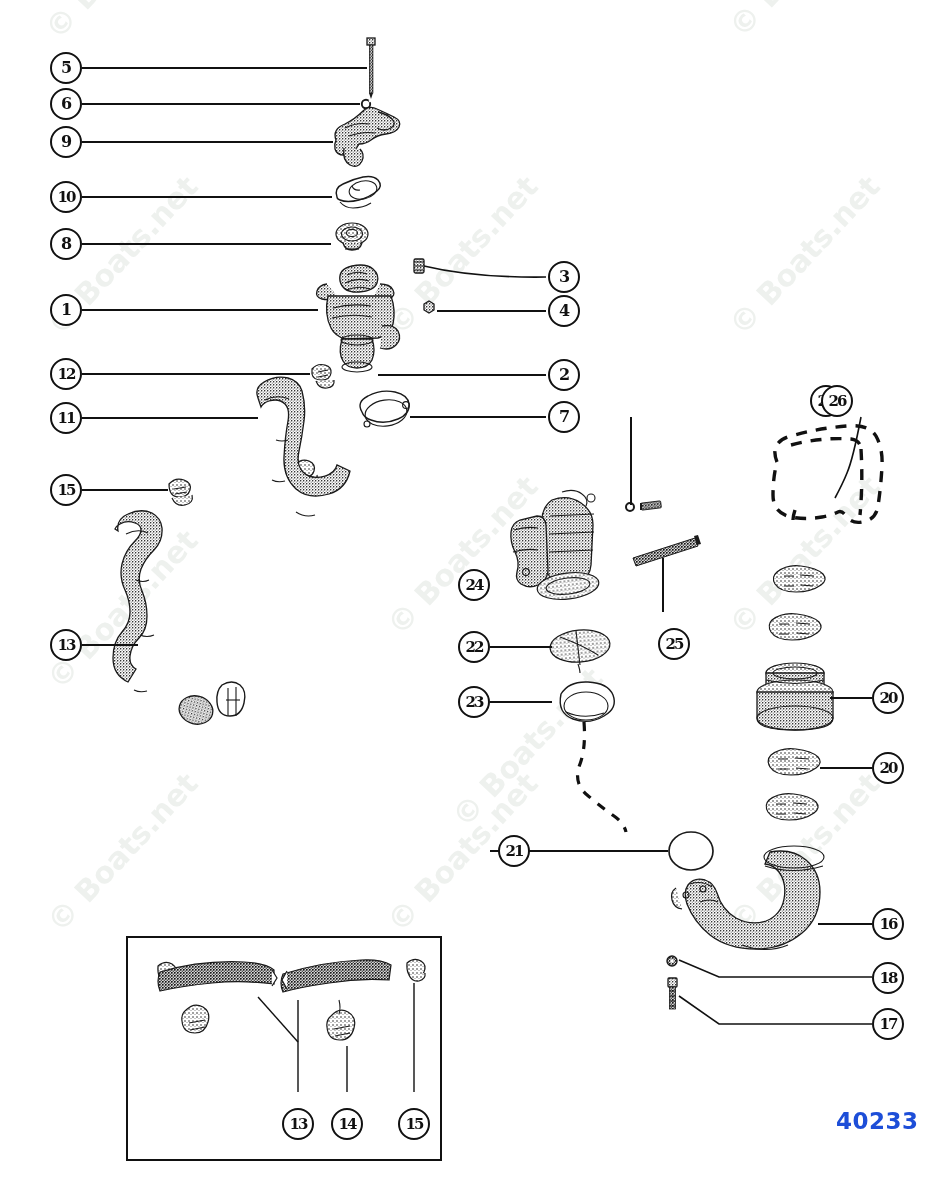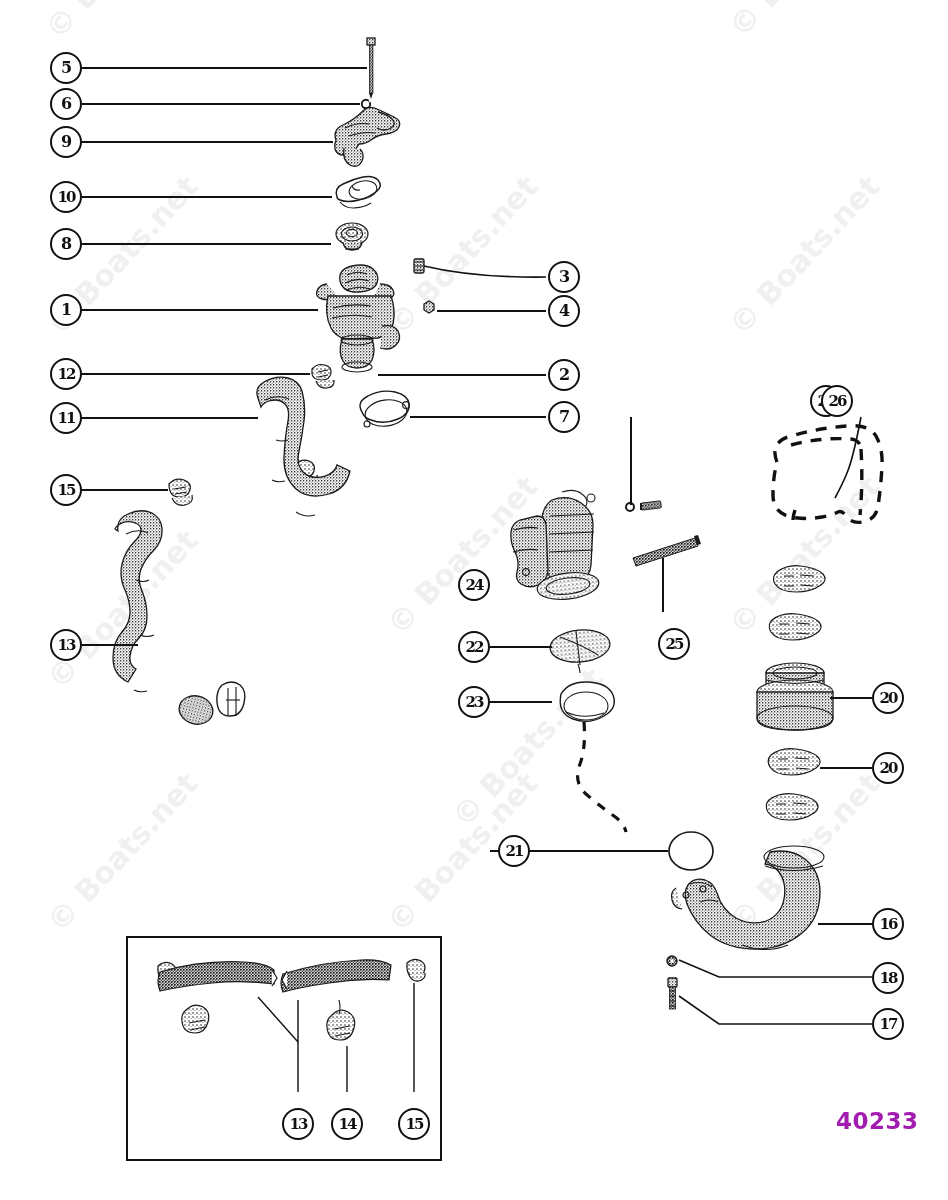--- a/index.html
+++ b/index.html
@@ -84,7 +84,7 @@
     font-family:"DejaVu Sans", sans-serif;
     font-weight:bold;
     font-size:23px;
-    color:#a21caf;
+    color:#1d4ed8;
     letter-spacing:0.5px;
     z-index:30;
   }

